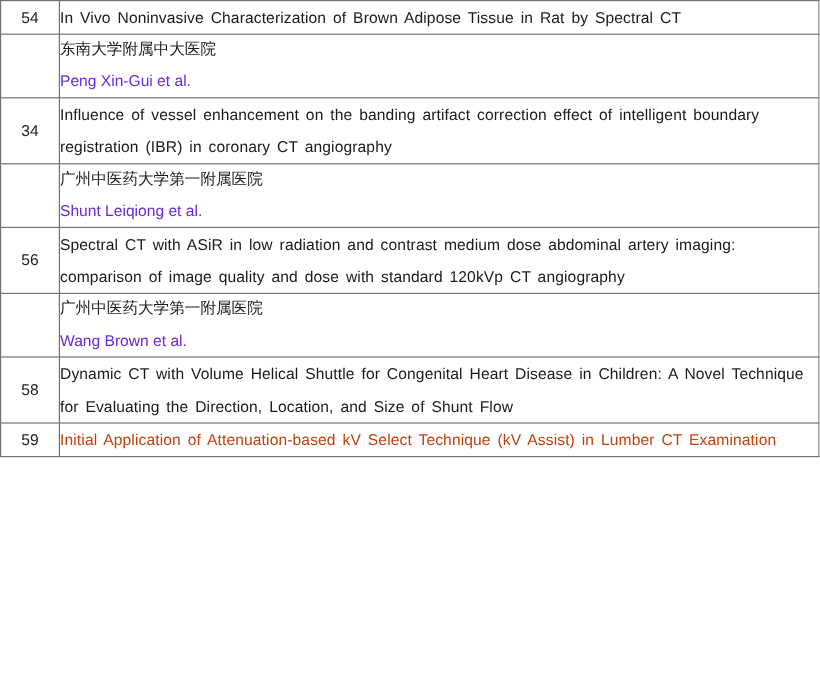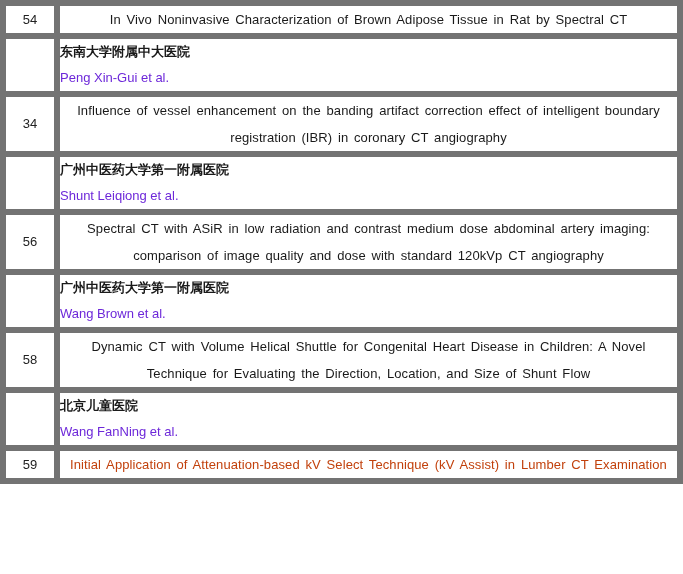--- a/index.html
+++ b/index.html
@@ -24,7 +24,7 @@
     table-layout: fixed;
   }
   table.listing td {
-    border: 6px solid #737373;
+    border: 1px solid #737373;
     vertical-align: middle;
     padding: 0;
   }

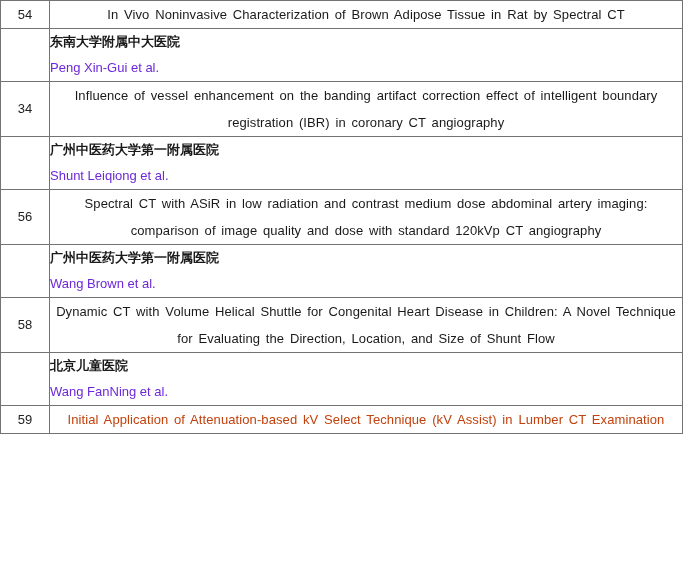--- a/index.html
+++ b/index.html
@@ -73,7 +73,6 @@
   }
   tr.row-title td.title-cell .title-text {
     letter-spacing: 0.1px;
-    text-align: center;
   }
 </style>
 </head>

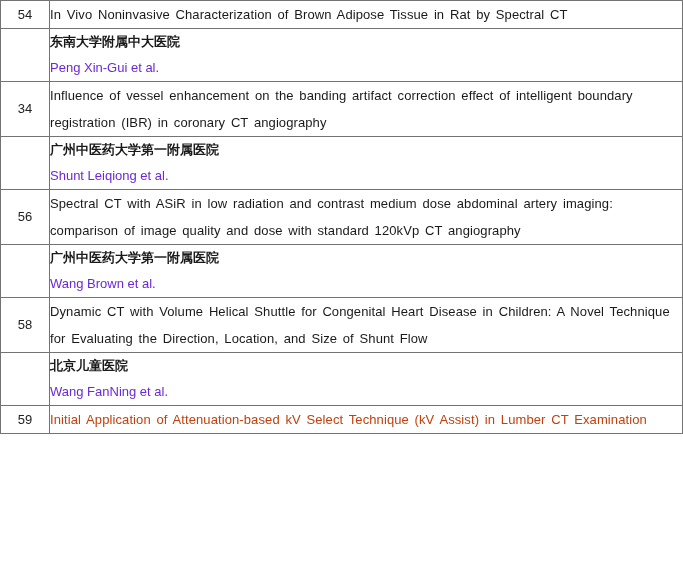--- a/index.html
+++ b/index.html
@@ -64,7 +64,6 @@
     font-family: "DejaVu Sans", "Liberation Sans", sans-serif;
     font-size: 13px;
     color: #1a1a1a;
-    font-weight: bold;
   }
   .affil-line-au {
     display: block;

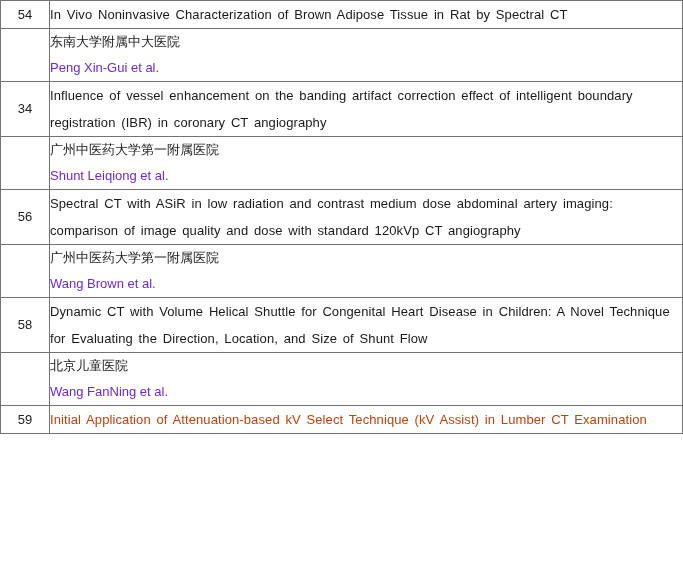--- a/index.html
+++ b/index.html
@@ -130,13 +130,6 @@
           <span class="title-text">Dynamic CT with Volume Helical Shuttle for  Congenital Heart Disease in Children: A Novel Technique for Evaluating the  Direction, Location, and Size of Shunt Flow</span>
         </td>
       </tr>
-      <tr class="row-affil">
-        <td class="affil-empty"></td>
-        <td class="affil-cell">
-          <span class="affil-line-cn">北京儿童医院</span>
-          <span class="affil-line-au">Wang FanNing et al.</span>
-        </td>
-      </tr>
 
       <tr class="row-title">
         <td class="num-cell">59</td>

